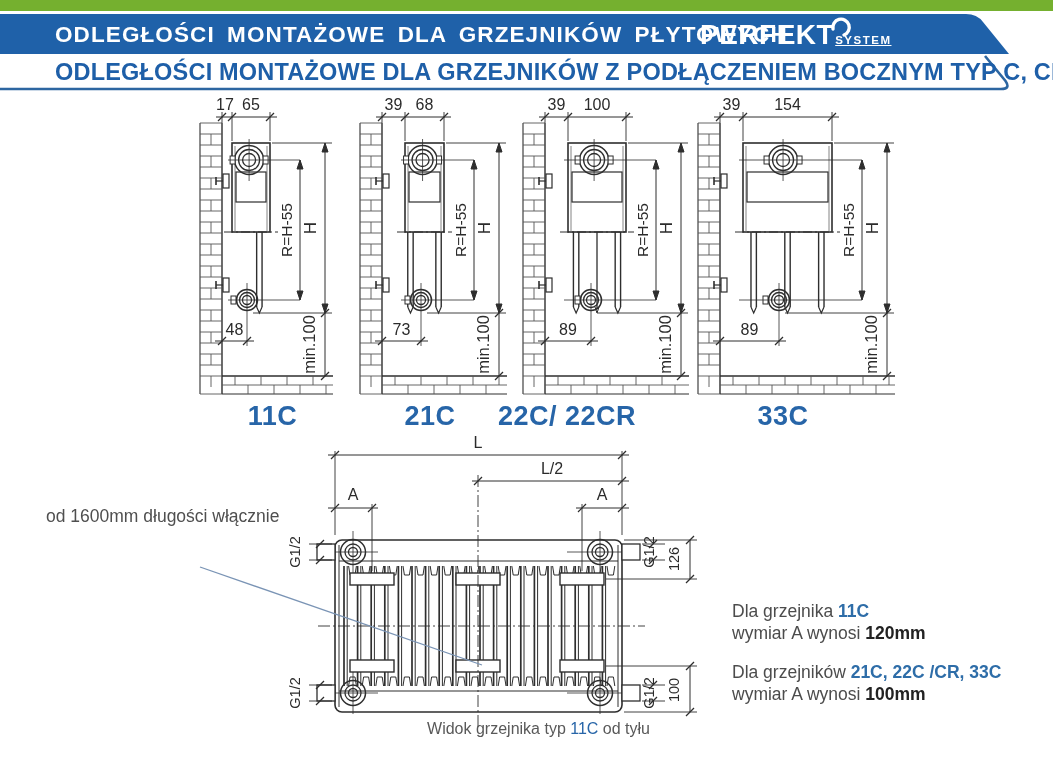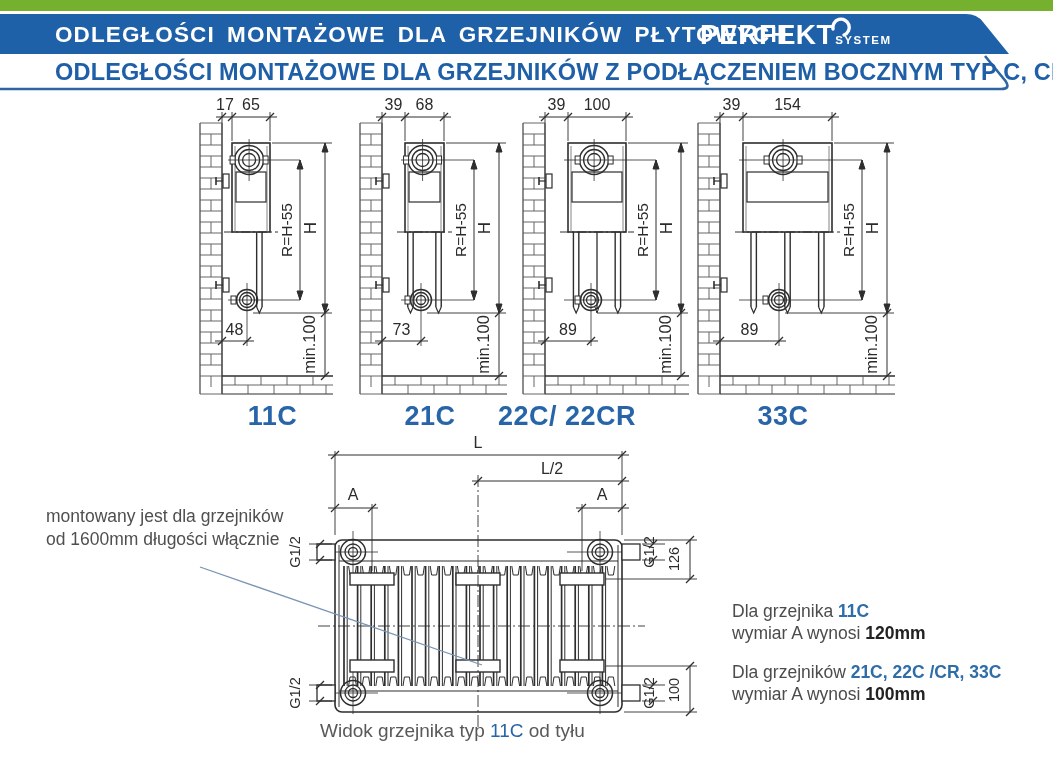--- a/index.html
+++ b/index.html
@@ -11,7 +11,7 @@
       font-size:22.5px;font-weight:bold;letter-spacing:1.1px;word-spacing:5px;white-space:nowrap;}
   #logo{left:700px;top:15px;height:39px;display:flex;align-items:center;color:#fff;}
   #logo .main{font-size:28px;font-weight:800;letter-spacing:.5px;}
-  #logo .sub{font-size:11.5px;font-weight:bold;letter-spacing:1.5px;margin:10px 0 0 1px;}
+  #logo .sub{font-size:11.5px;font-weight:bold;letter-spacing:1.5px;margin:10px 0 0 1px;text-decoration:underline;}
   #logo .swoosh{position:relative;width:0;height:0;}
   #logo svg{position:absolute;left:-4px;top:-21px;}
   #subtitle{left:55px;top:56px;height:32px;line-height:32px;color:#1e5fa8;

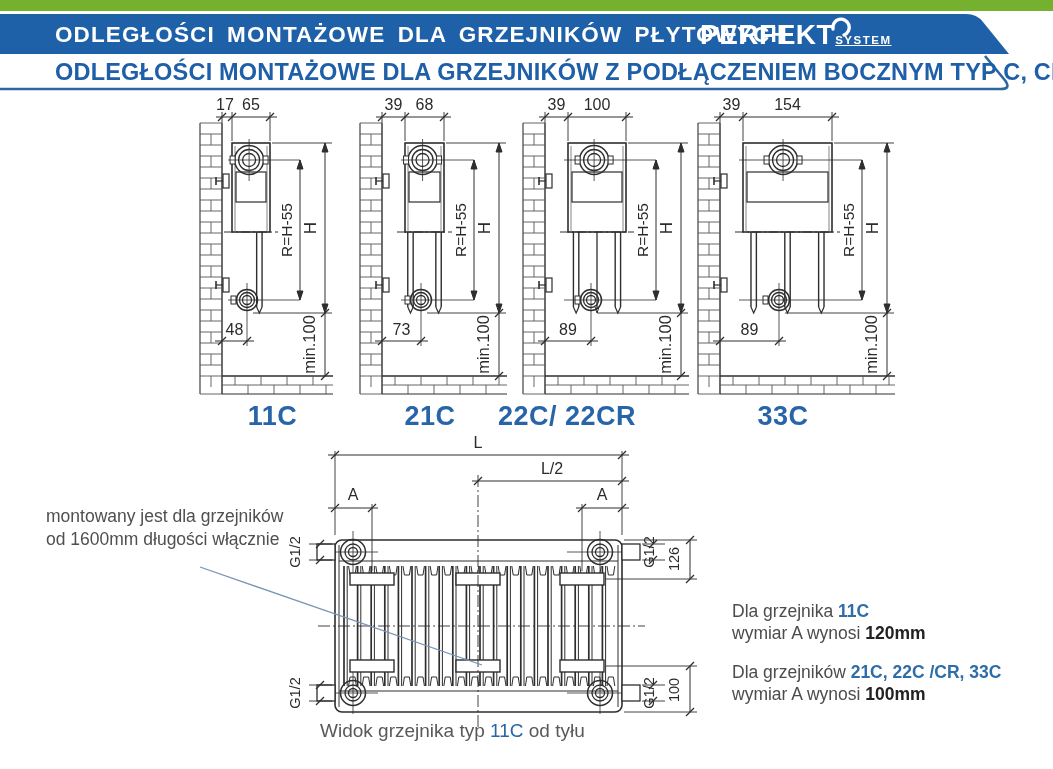--- a/index.html
+++ b/index.html
@@ -688,7 +688,6 @@
 </svg>
 
 <div id="side-note" class="abs">
-  <div>montowany jest dla grzejników</div>
   <div>od 1600mm długości włącznie</div>
 </div>
 

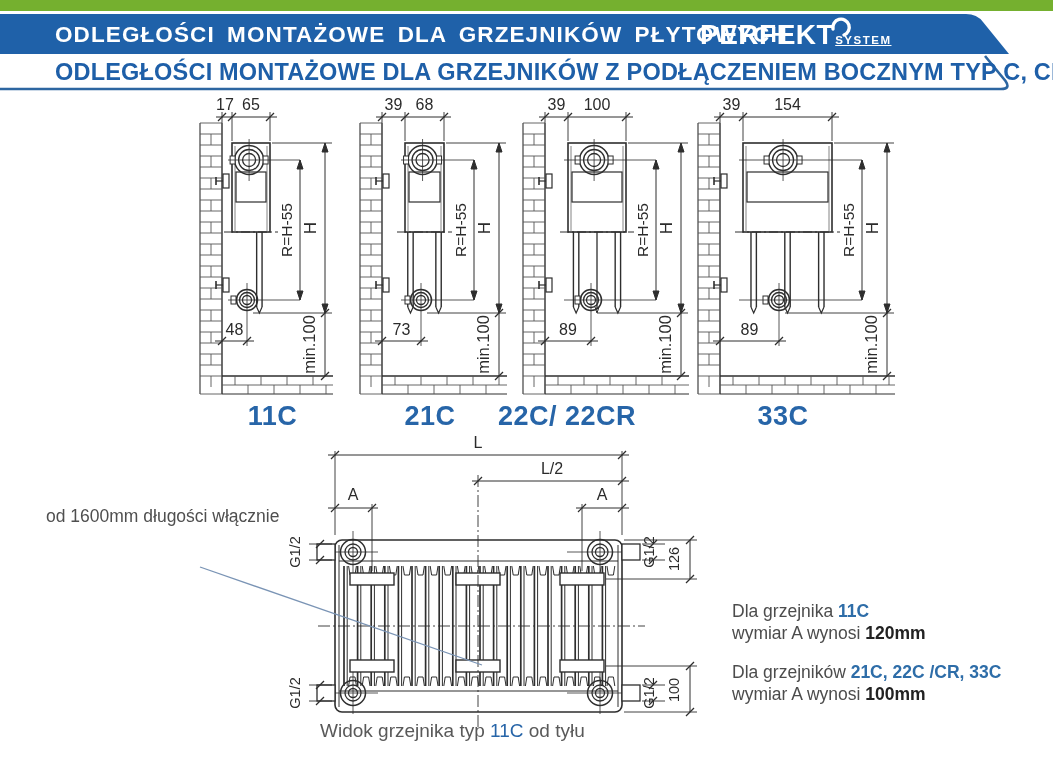--- a/index.html
+++ b/index.html
@@ -25,7 +25,7 @@
   #notes .grp{margin-bottom:17px;line-height:1.25;}
   #notes .t{color:#2e6da8;font-weight:600;}
   #notes .v{color:#222;font-weight:bold;}
-  #caption{left:320px;top:720px;width:330px;text-align:left;color:#595959;font-size:19px;}
+  #caption{left:320px;top:720px;width:330px;text-align:right;color:#595959;font-size:16px;}
   #caption .t{color:#2765a8;}
   svg{display:block;}
 </style>

